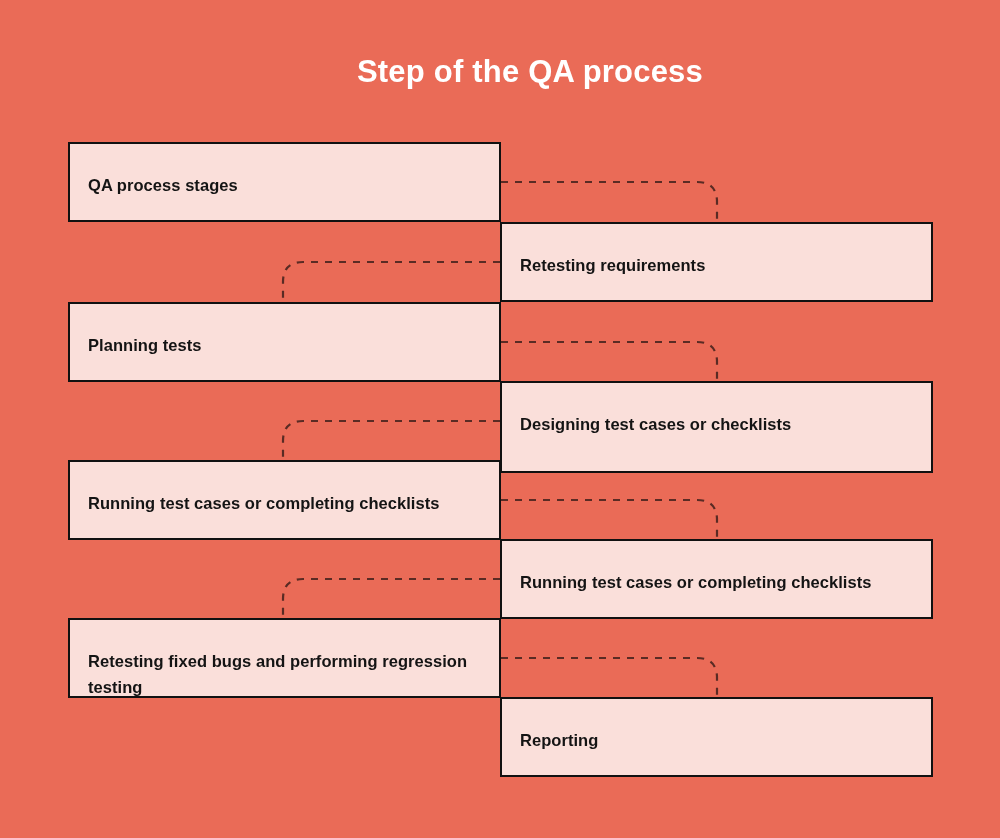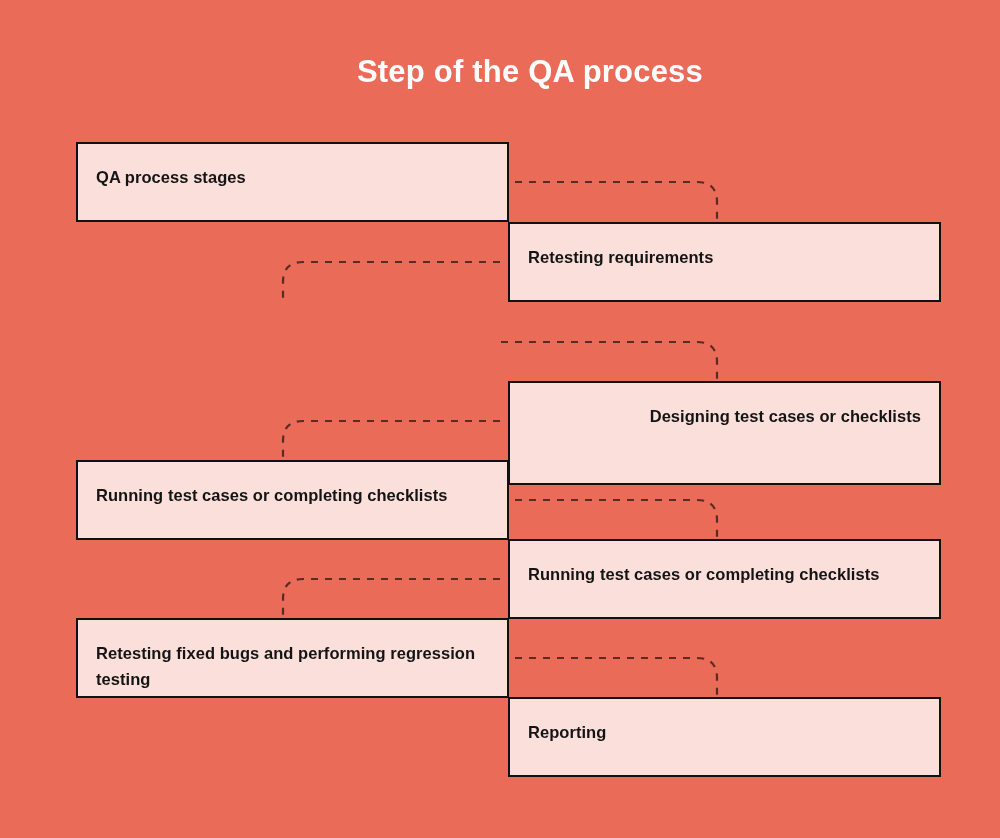--- a/index.html
+++ b/index.html
@@ -45,8 +45,7 @@
     box-sizing: border-box;
     background: #FADFDA;
     border: 2px solid #111111;
-    padding: 20px 18px 0 18px;
-    margin-left: 8px;
+    padding: 28px 18px 0 18px;
   }
   .step-box.left  { left: 68px;  width: 433px; }
   .step-box.right { left: 500px; width: 433px; }

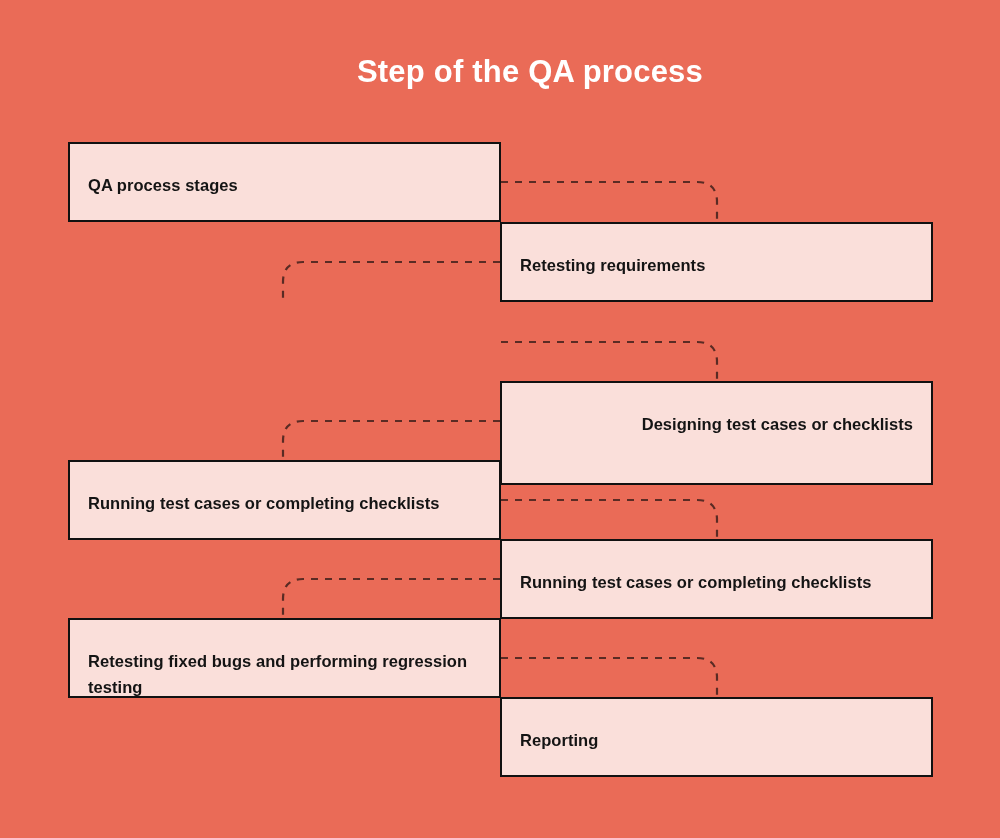--- a/index.html
+++ b/index.html
@@ -85,6 +85,9 @@
     <div class="step-label">Retesting requirements</div>
   </div>
 
+  <div class="step-box left" style="top:302px; height:80px;">
+    <div class="step-label">Planning tests</div>
+  </div>
 
   <div class="step-box right" style="top:381px; height:104px;text-align:right;">
     <div class="step-label">Designing test cases or checklists</div>

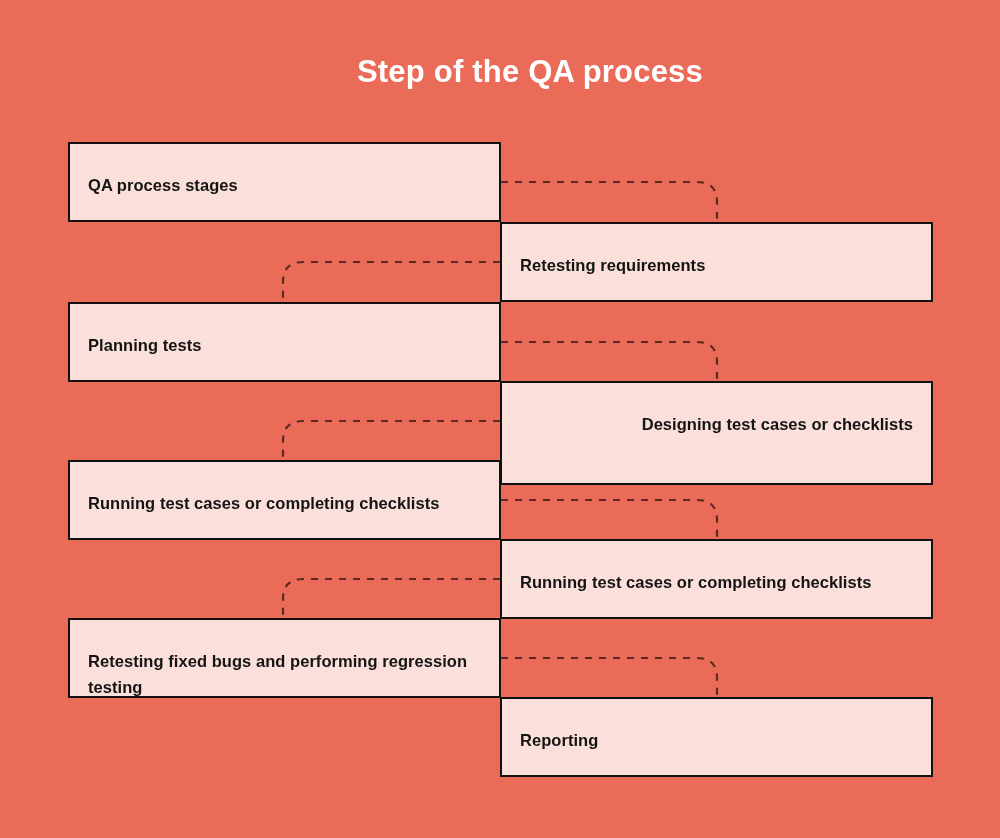--- a/index.html
+++ b/index.html
@@ -89,7 +89,7 @@
     <div class="step-label">Planning tests</div>
   </div>
 
-  <div class="step-box right" style="top:381px; height:104px;text-align:right;">
+  <div class="step-box right" style="top:381px; height:92px;">
     <div class="step-label">Designing test cases or checklists</div>
   </div>
 

